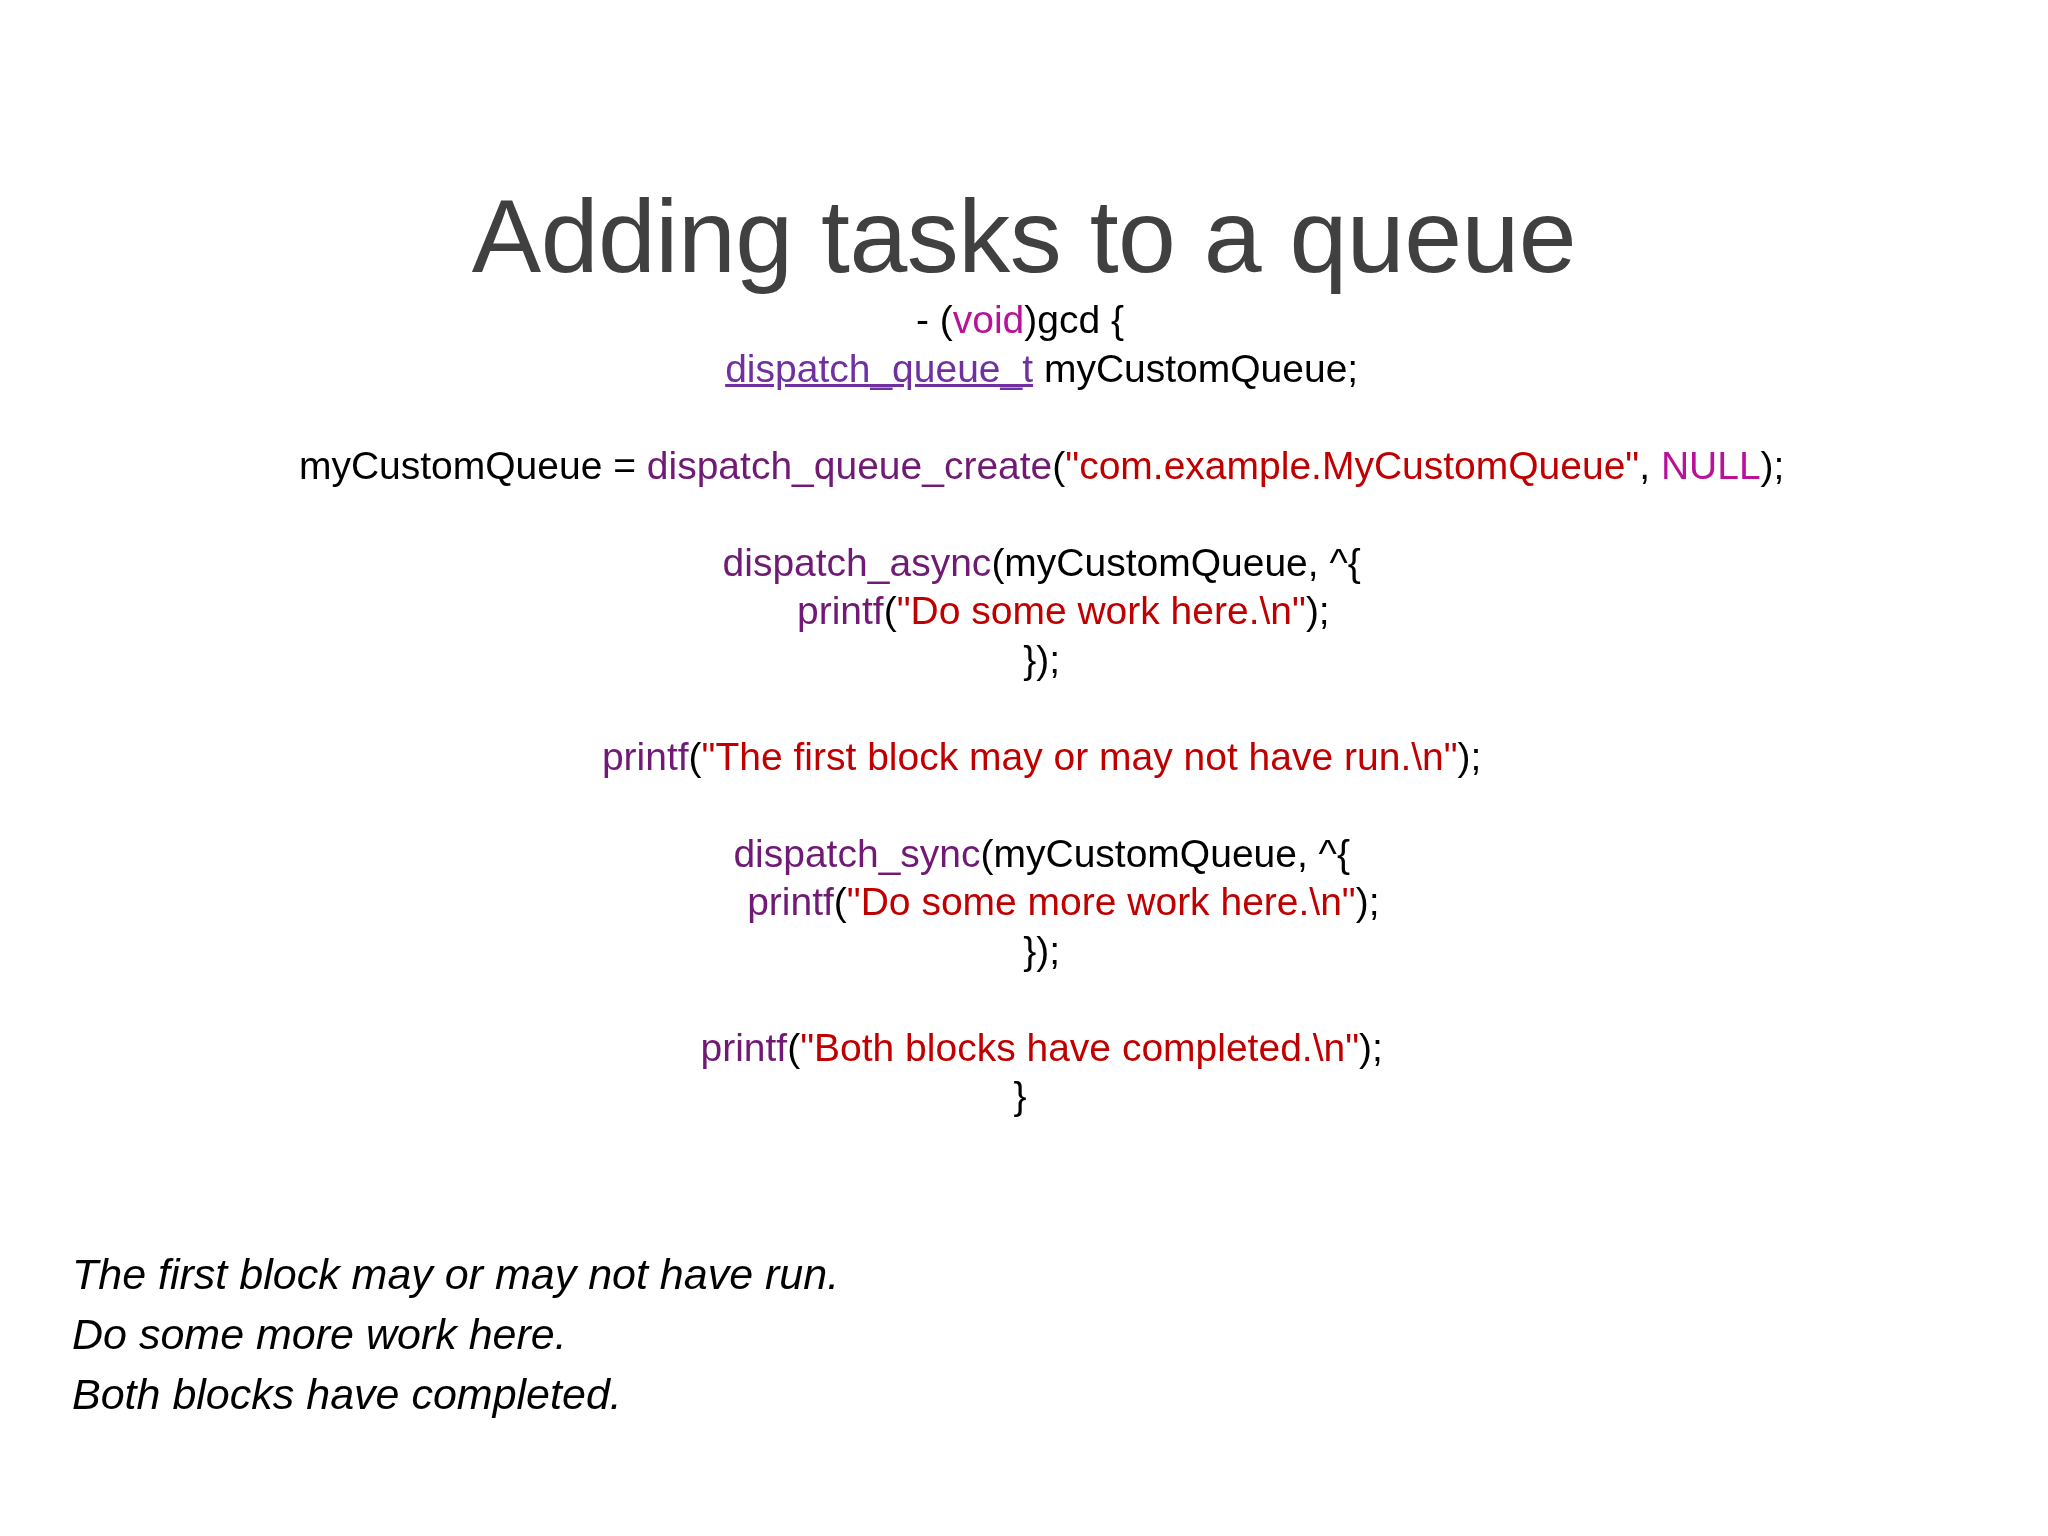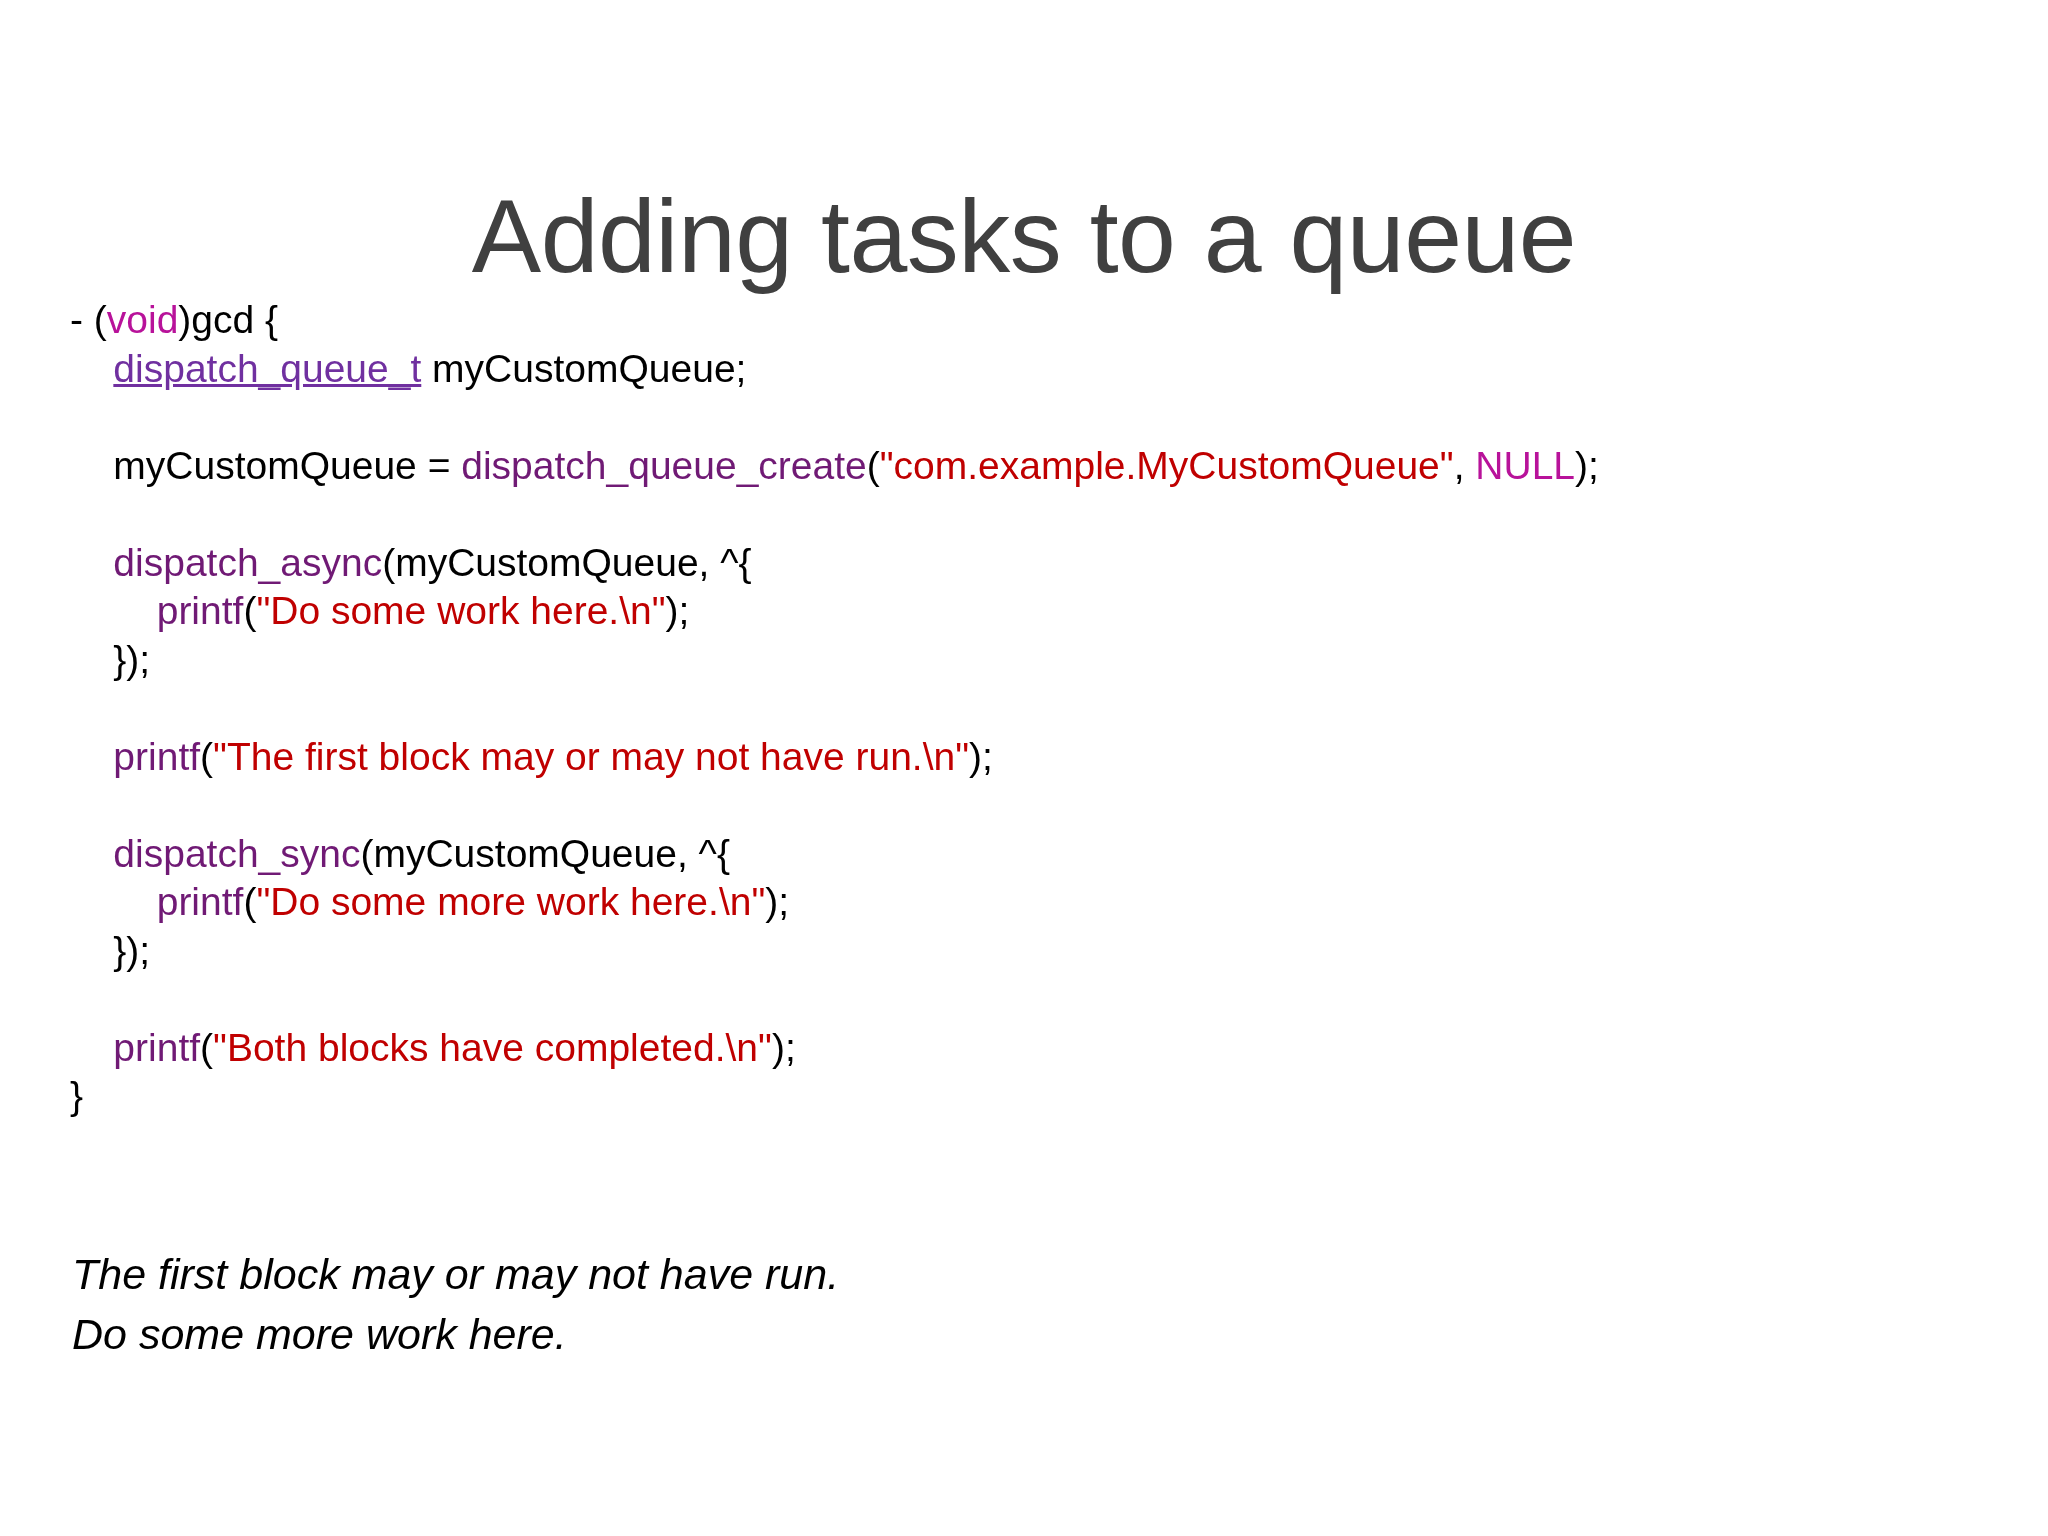--- a/index.html
+++ b/index.html
@@ -53,6 +53,7 @@
   .code-line {
     height: 48.5px;
     white-space: pre;
+    text-align: center;
   }
   .code-line.blank {
     height: 48.5px;

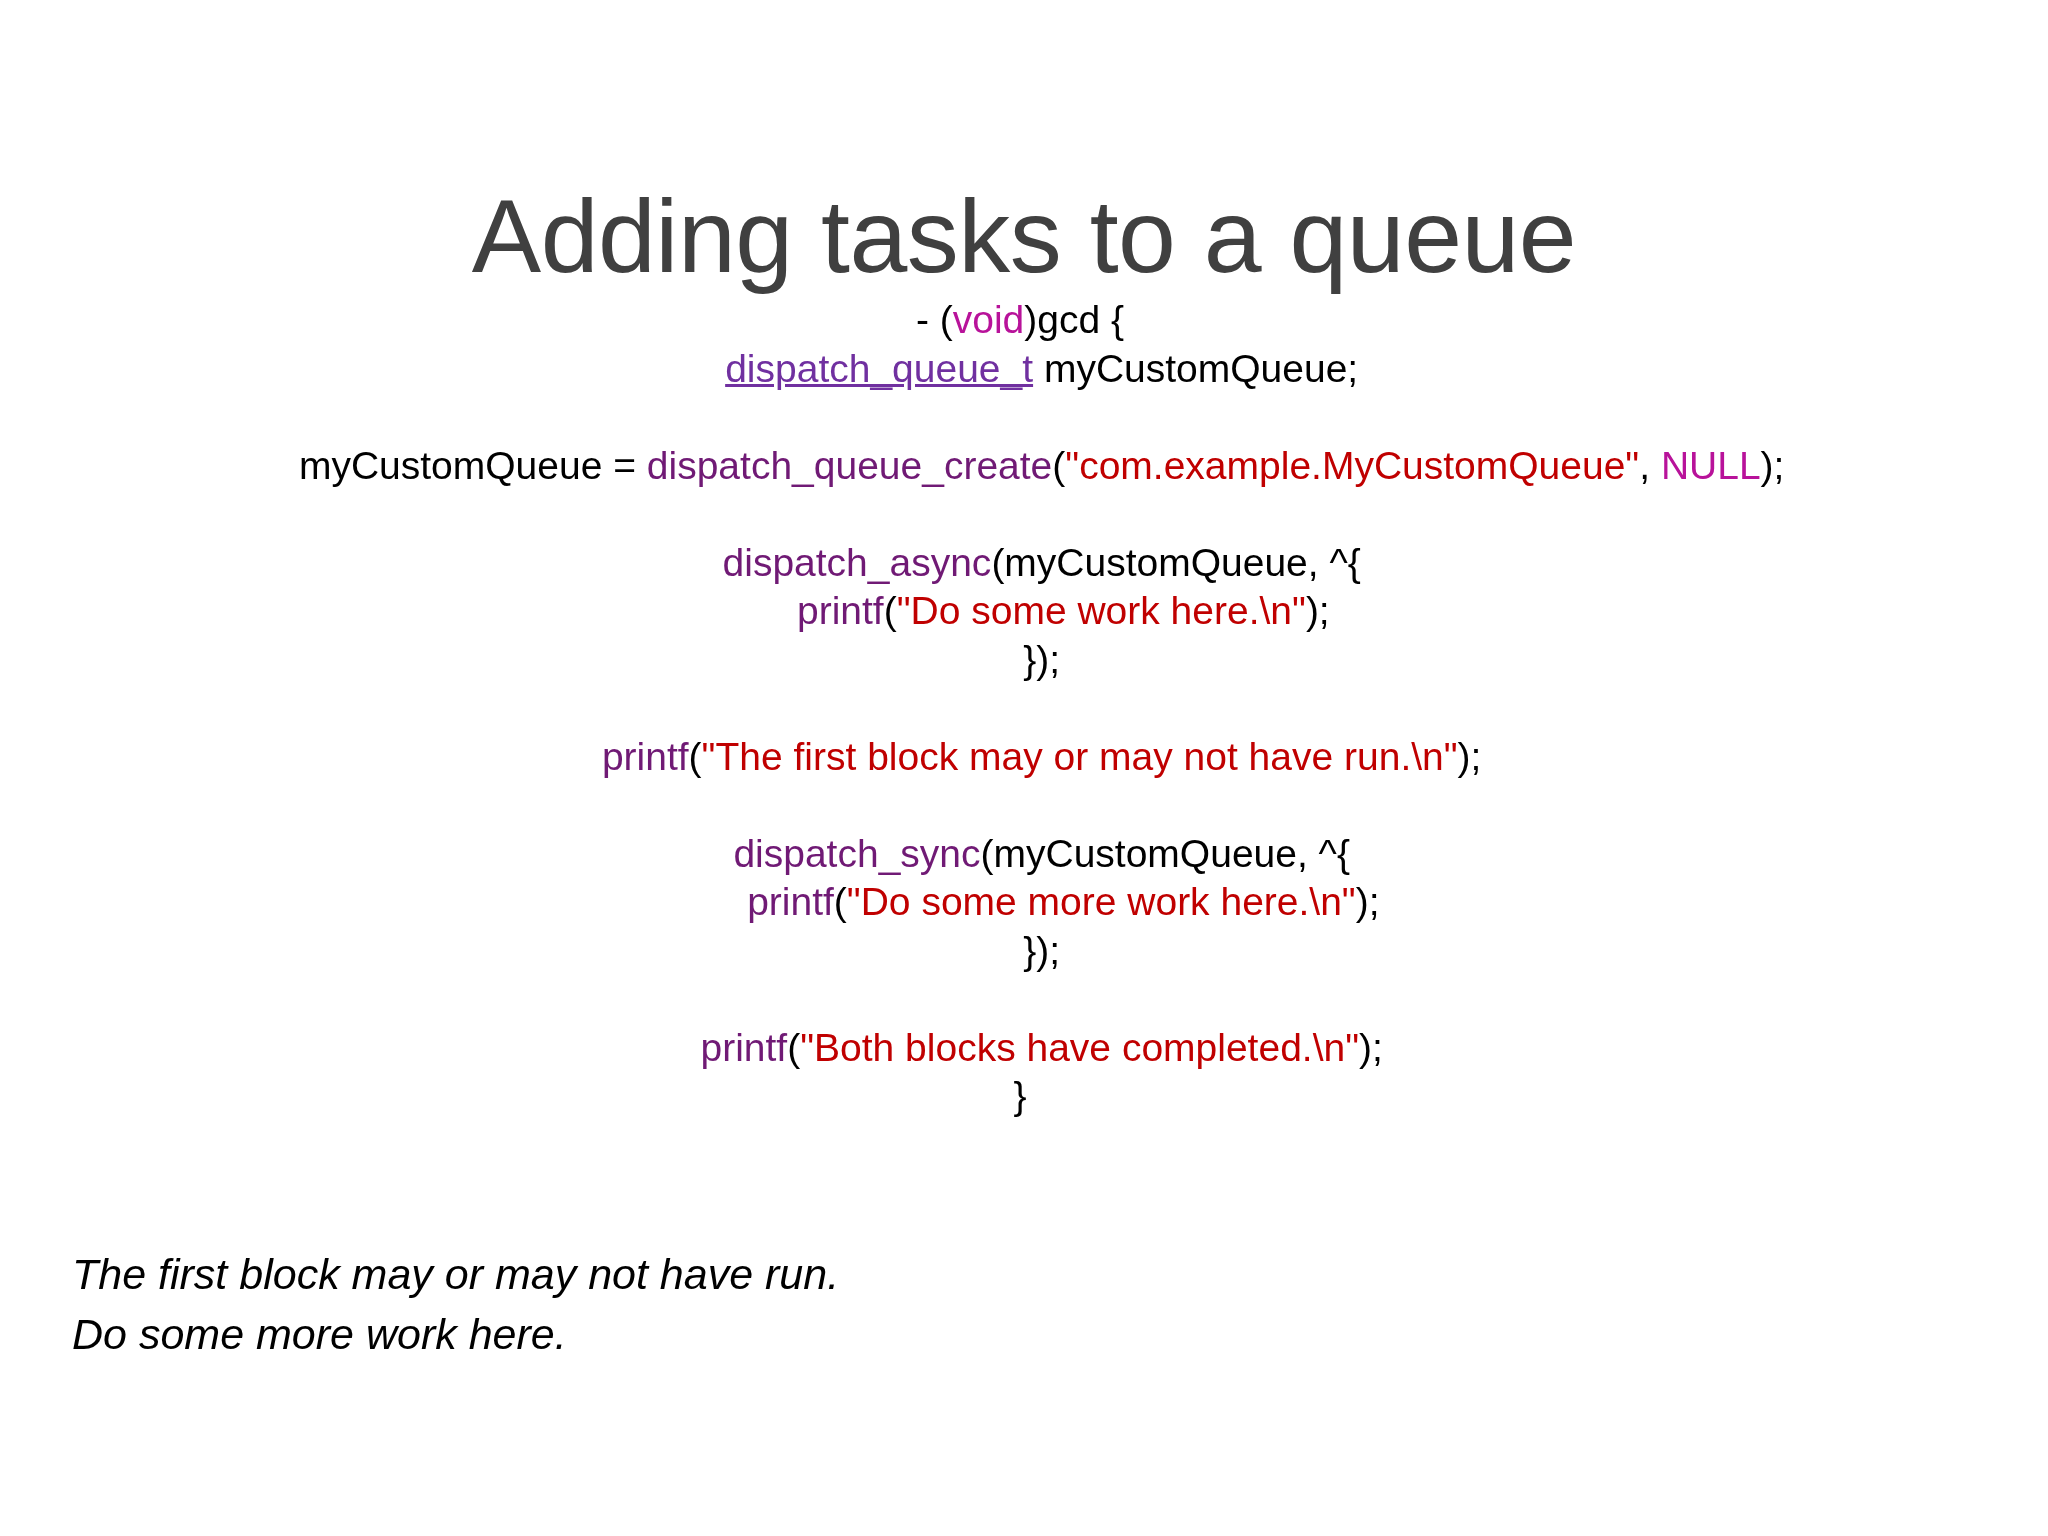--- a/index.html
+++ b/index.html
@@ -95,6 +95,7 @@
   <div class="output-block" id="console-output">
       <div class="output-line">The first block may or may not have run.</div>
       <div class="output-line">Do some more work here.</div>
+      <div class="output-line">Both blocks have completed.</div>
     </div>
 
 </div>

